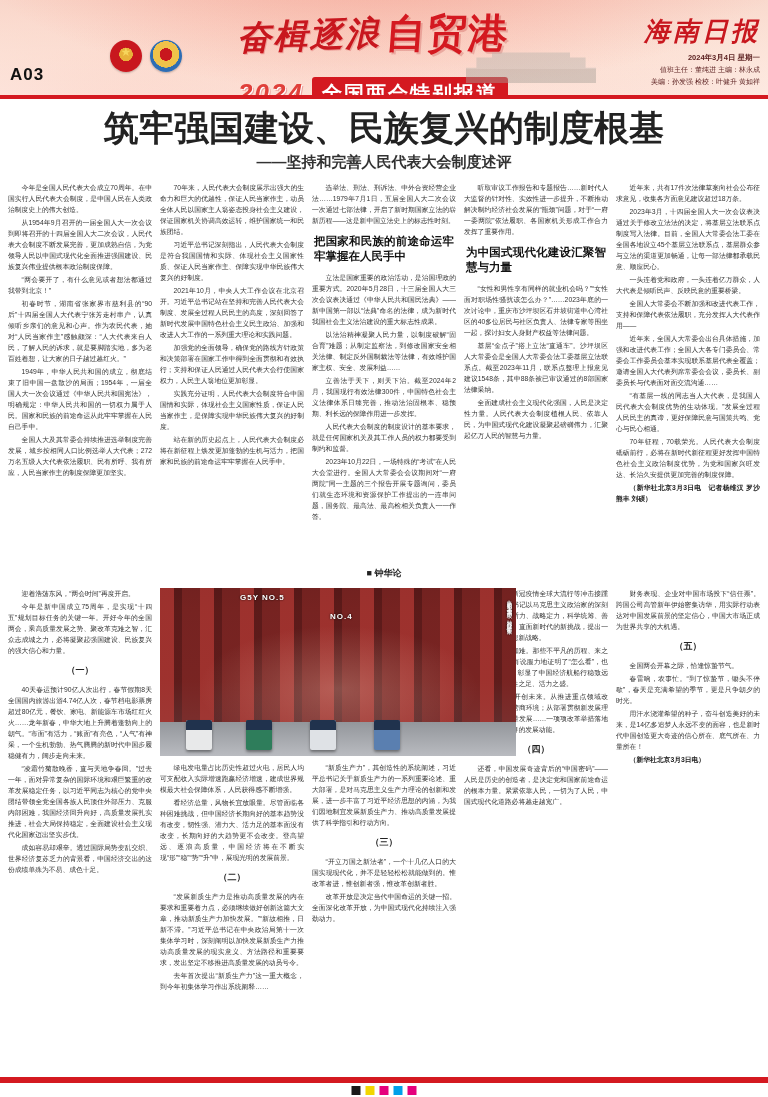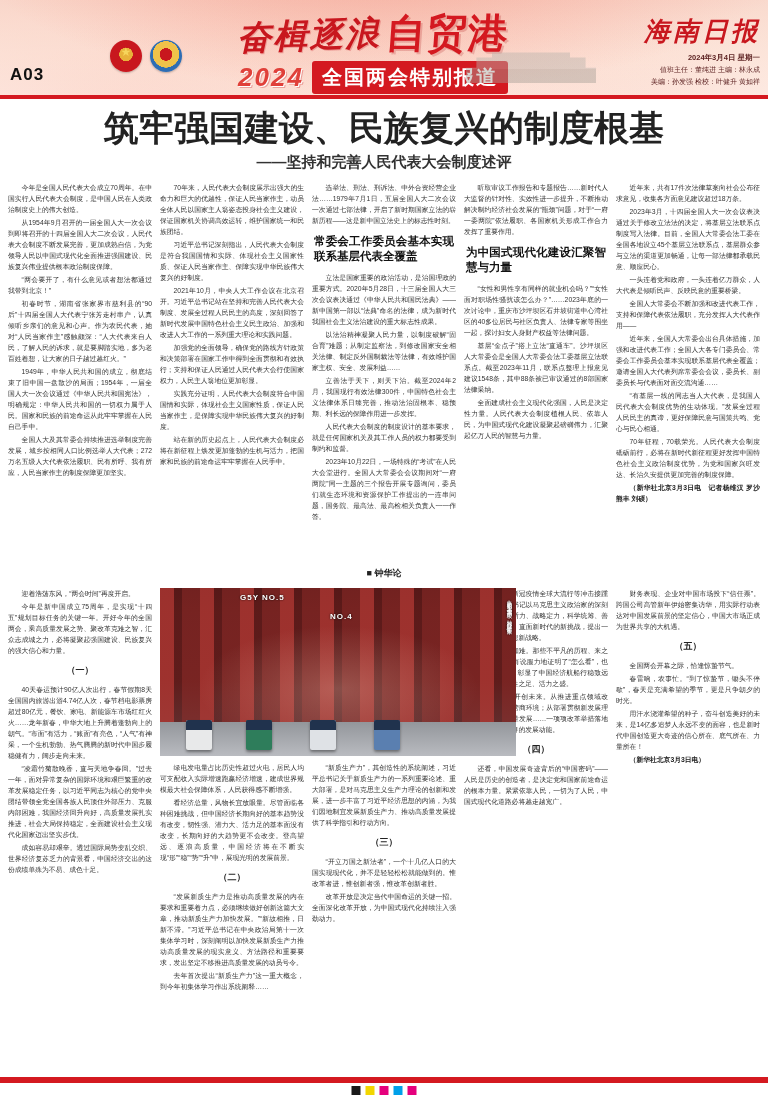--- a/index.html
+++ b/index.html
@@ -28,7 +28,7 @@
   .slogan { position:absolute; left:208px; top:6px; width:330px; text-align:center; }
   .slogan-script { font-family:"Liberation Serif", serif; font-style:italic; font-weight:bold; font-size:34px; color:#c8171e; letter-spacing:2px; text-shadow:1px 1px 0 rgba(200,23,30,.25); display:inline-block; transform:rotate(-2deg); }
   .slogan-big { font-size:40px; font-weight:900; color:#d41920; letter-spacing:1px; display:inline-block; transform:skewX(-4deg); text-shadow:2px 2px 0 rgba(170,10,16,.2); }
-  .slogan-row2 { margin-top:0; display:flex; align-items:center; justify-content:center; gap:8px;text-align:center; }
+  .slogan-row2 { margin-top:16px; display:flex; align-items:center; justify-content:center; gap:8px;text-align:center; }
   .year { font-size:26px; font-weight:900; font-style:italic; color:#e0403a; letter-spacing:2px; text-shadow:1px 1px 0 #fff, 2px 2px 0 rgba(200,23,30,.3); }
   .report-pill { background:#d41920; color:#fff; font-weight:bold; font-size:20px; padding:3px 10px; border-radius:3px; letter-spacing:2px; }
   .building { position:absolute; left:466px; bottom:12px; width:130px; height:34px; opacity:.45;

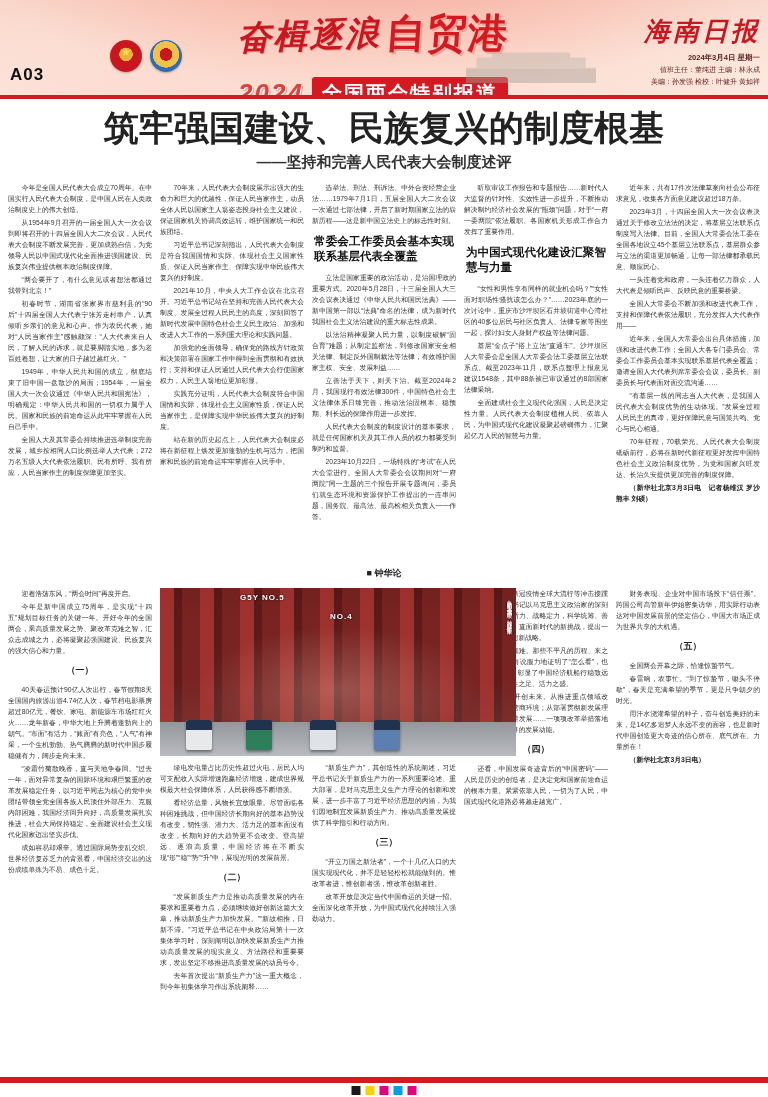--- a/index.html
+++ b/index.html
@@ -132,7 +132,7 @@
         </div>
       <div class="col">
           <div class="para">选举法、刑法、刑诉法、中外合资经营企业法……1979年7月1日，五届全国人大二次会议一次通过七部法律，开启了新时期国家立法的崭新历程——这是新中国立法史上的标志性时刻。</div>
-          <div class="subhead">常委会工作委员会基本实现联系基层代表全覆盖</div>
+          <div class="subhead">把国家和民族的前途命运牢牢掌握在人民手中</div>
           <div class="para">立法是国家重要的政治活动，是治国理政的重要方式。2020年5月28日，十三届全国人大三次会议表决通过《中华人民共和国民法典》——新中国第一部以“法典”命名的法律，成为新时代我国社会主义法治建设的重大标志性成果。</div>
           <div class="para">以法治精神凝聚人民力量，以制度破解“固合育”难题；从制定监察法，到修改国家安全相关法律、制定反外国制裁法等法律，有效维护国家主权、安全、发展利益……</div>
           <div class="para">立善法于天下，则天下治。截至2024年2月，我国现行有效法律300件，中国特色社会主义法律体系日臻完善，推动法治固根本、稳预期、利长远的保障作用进一步发挥。</div>

